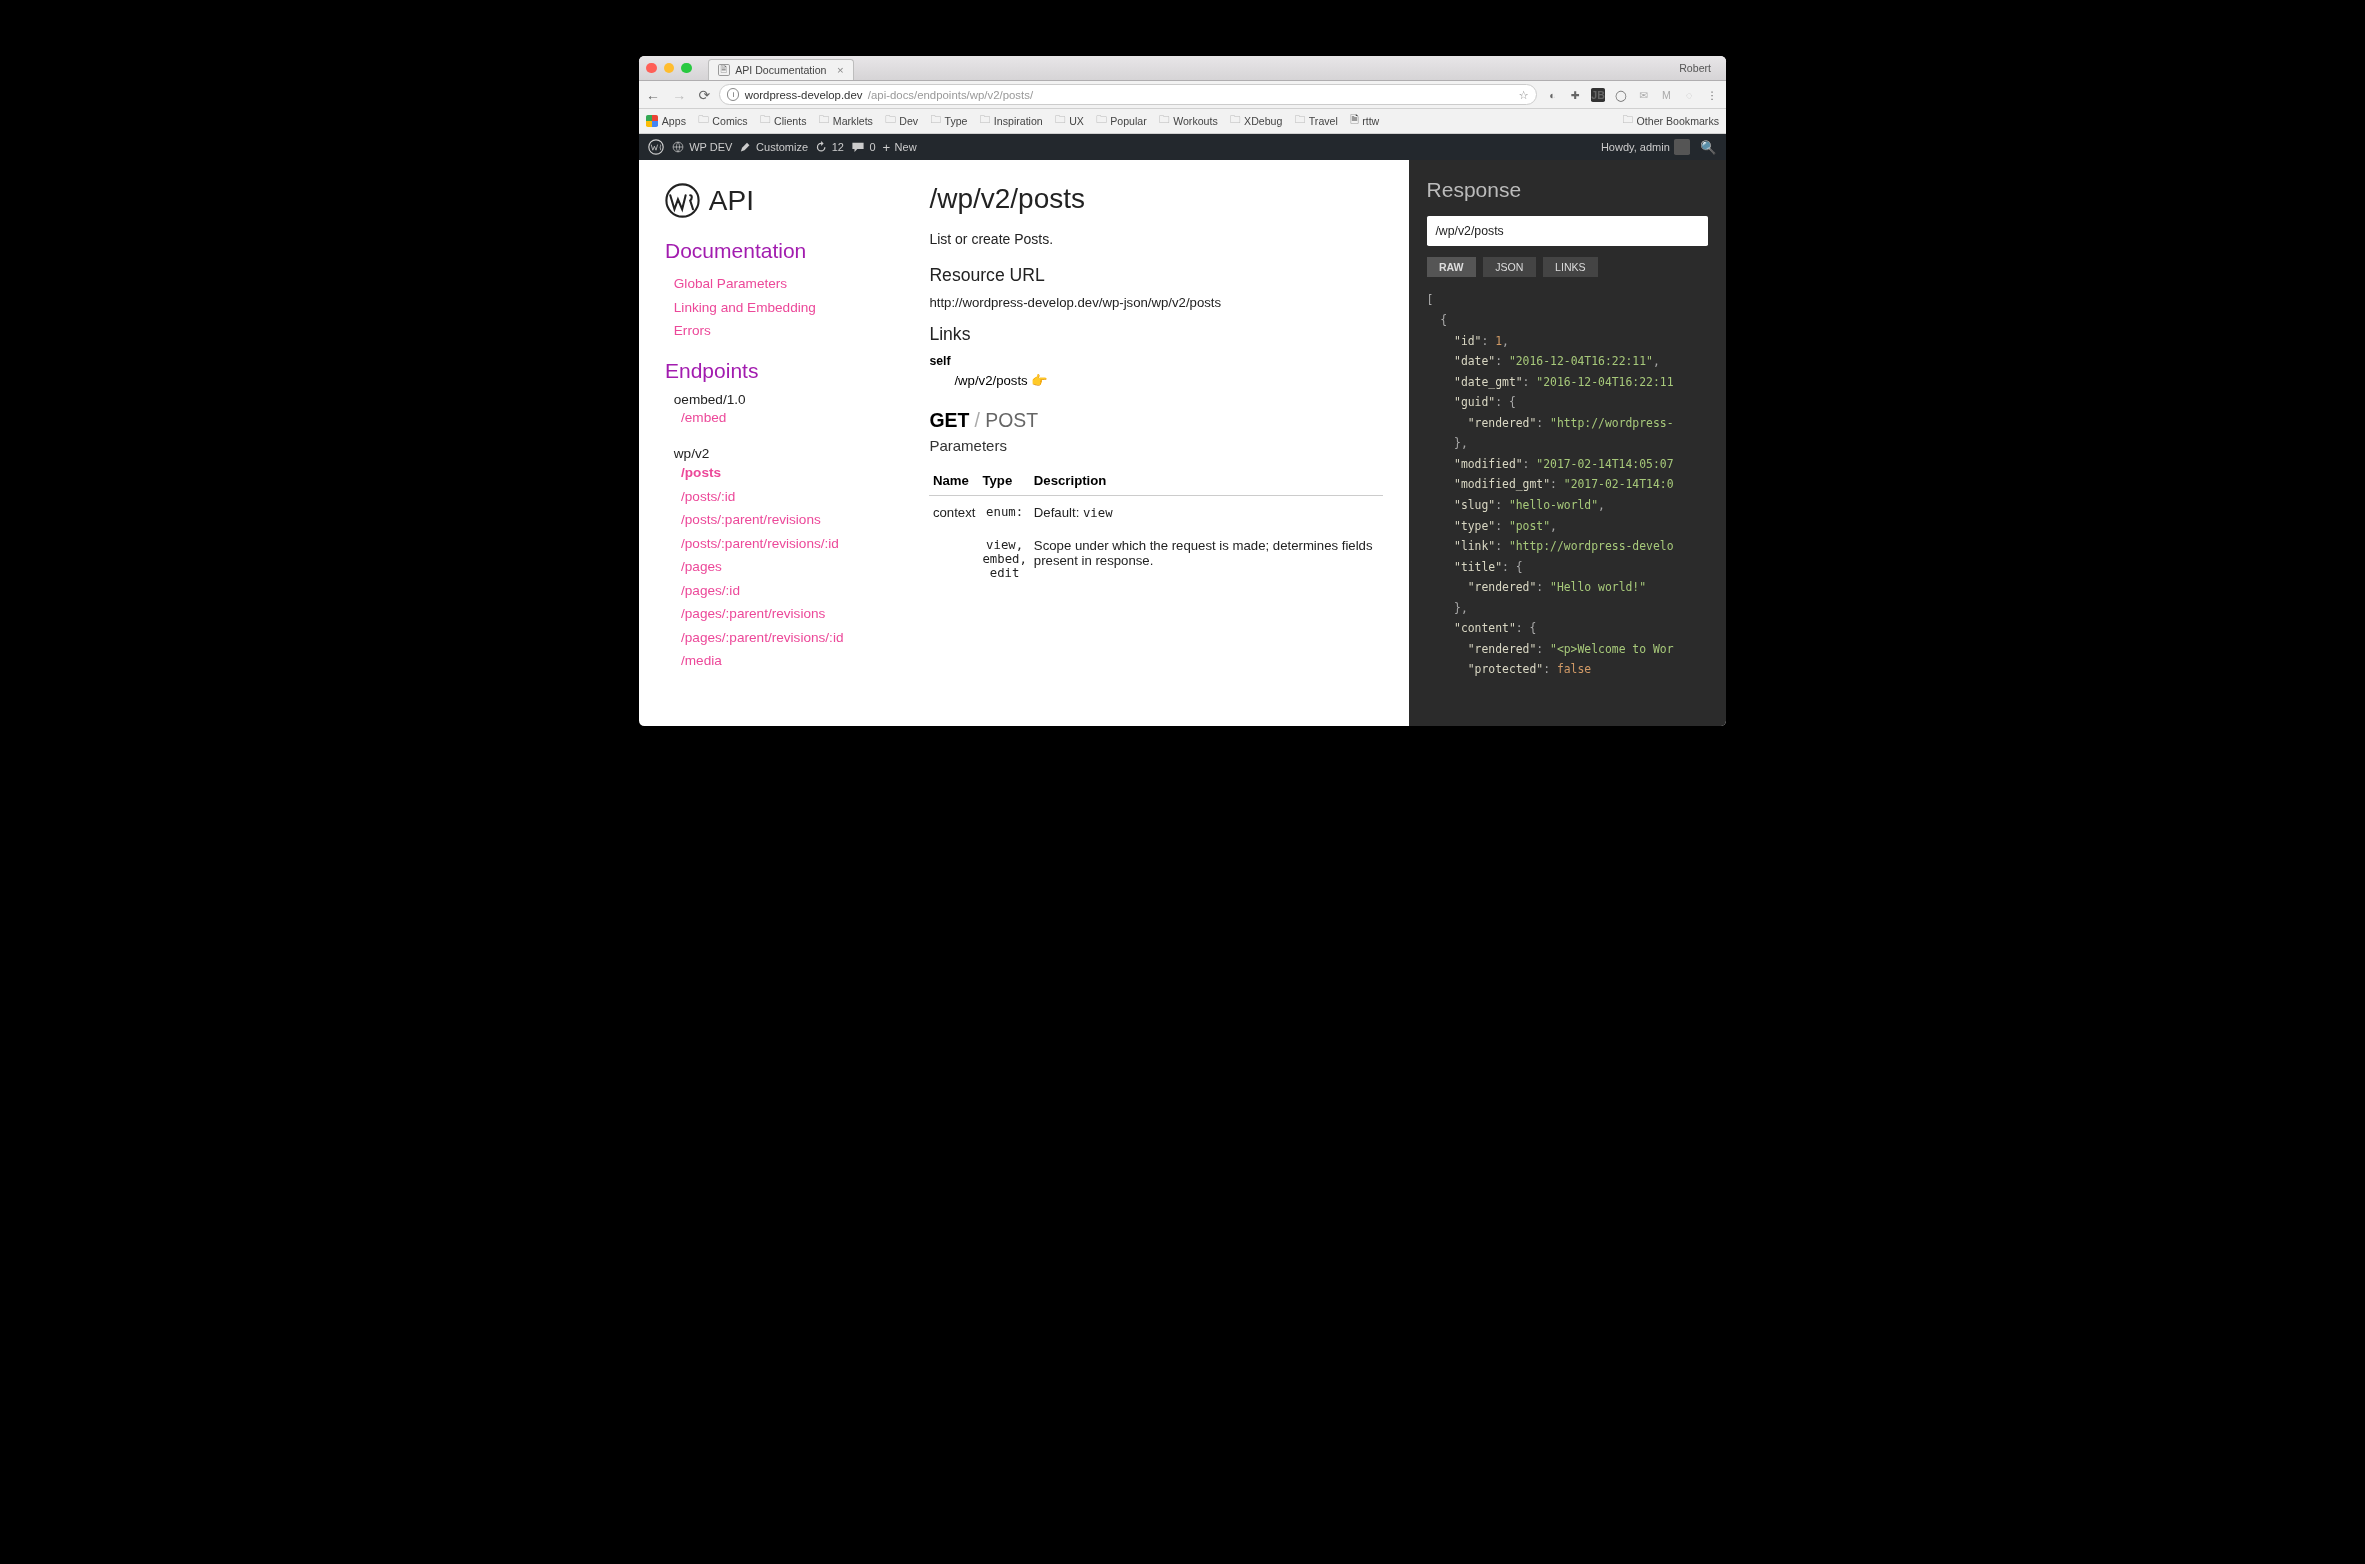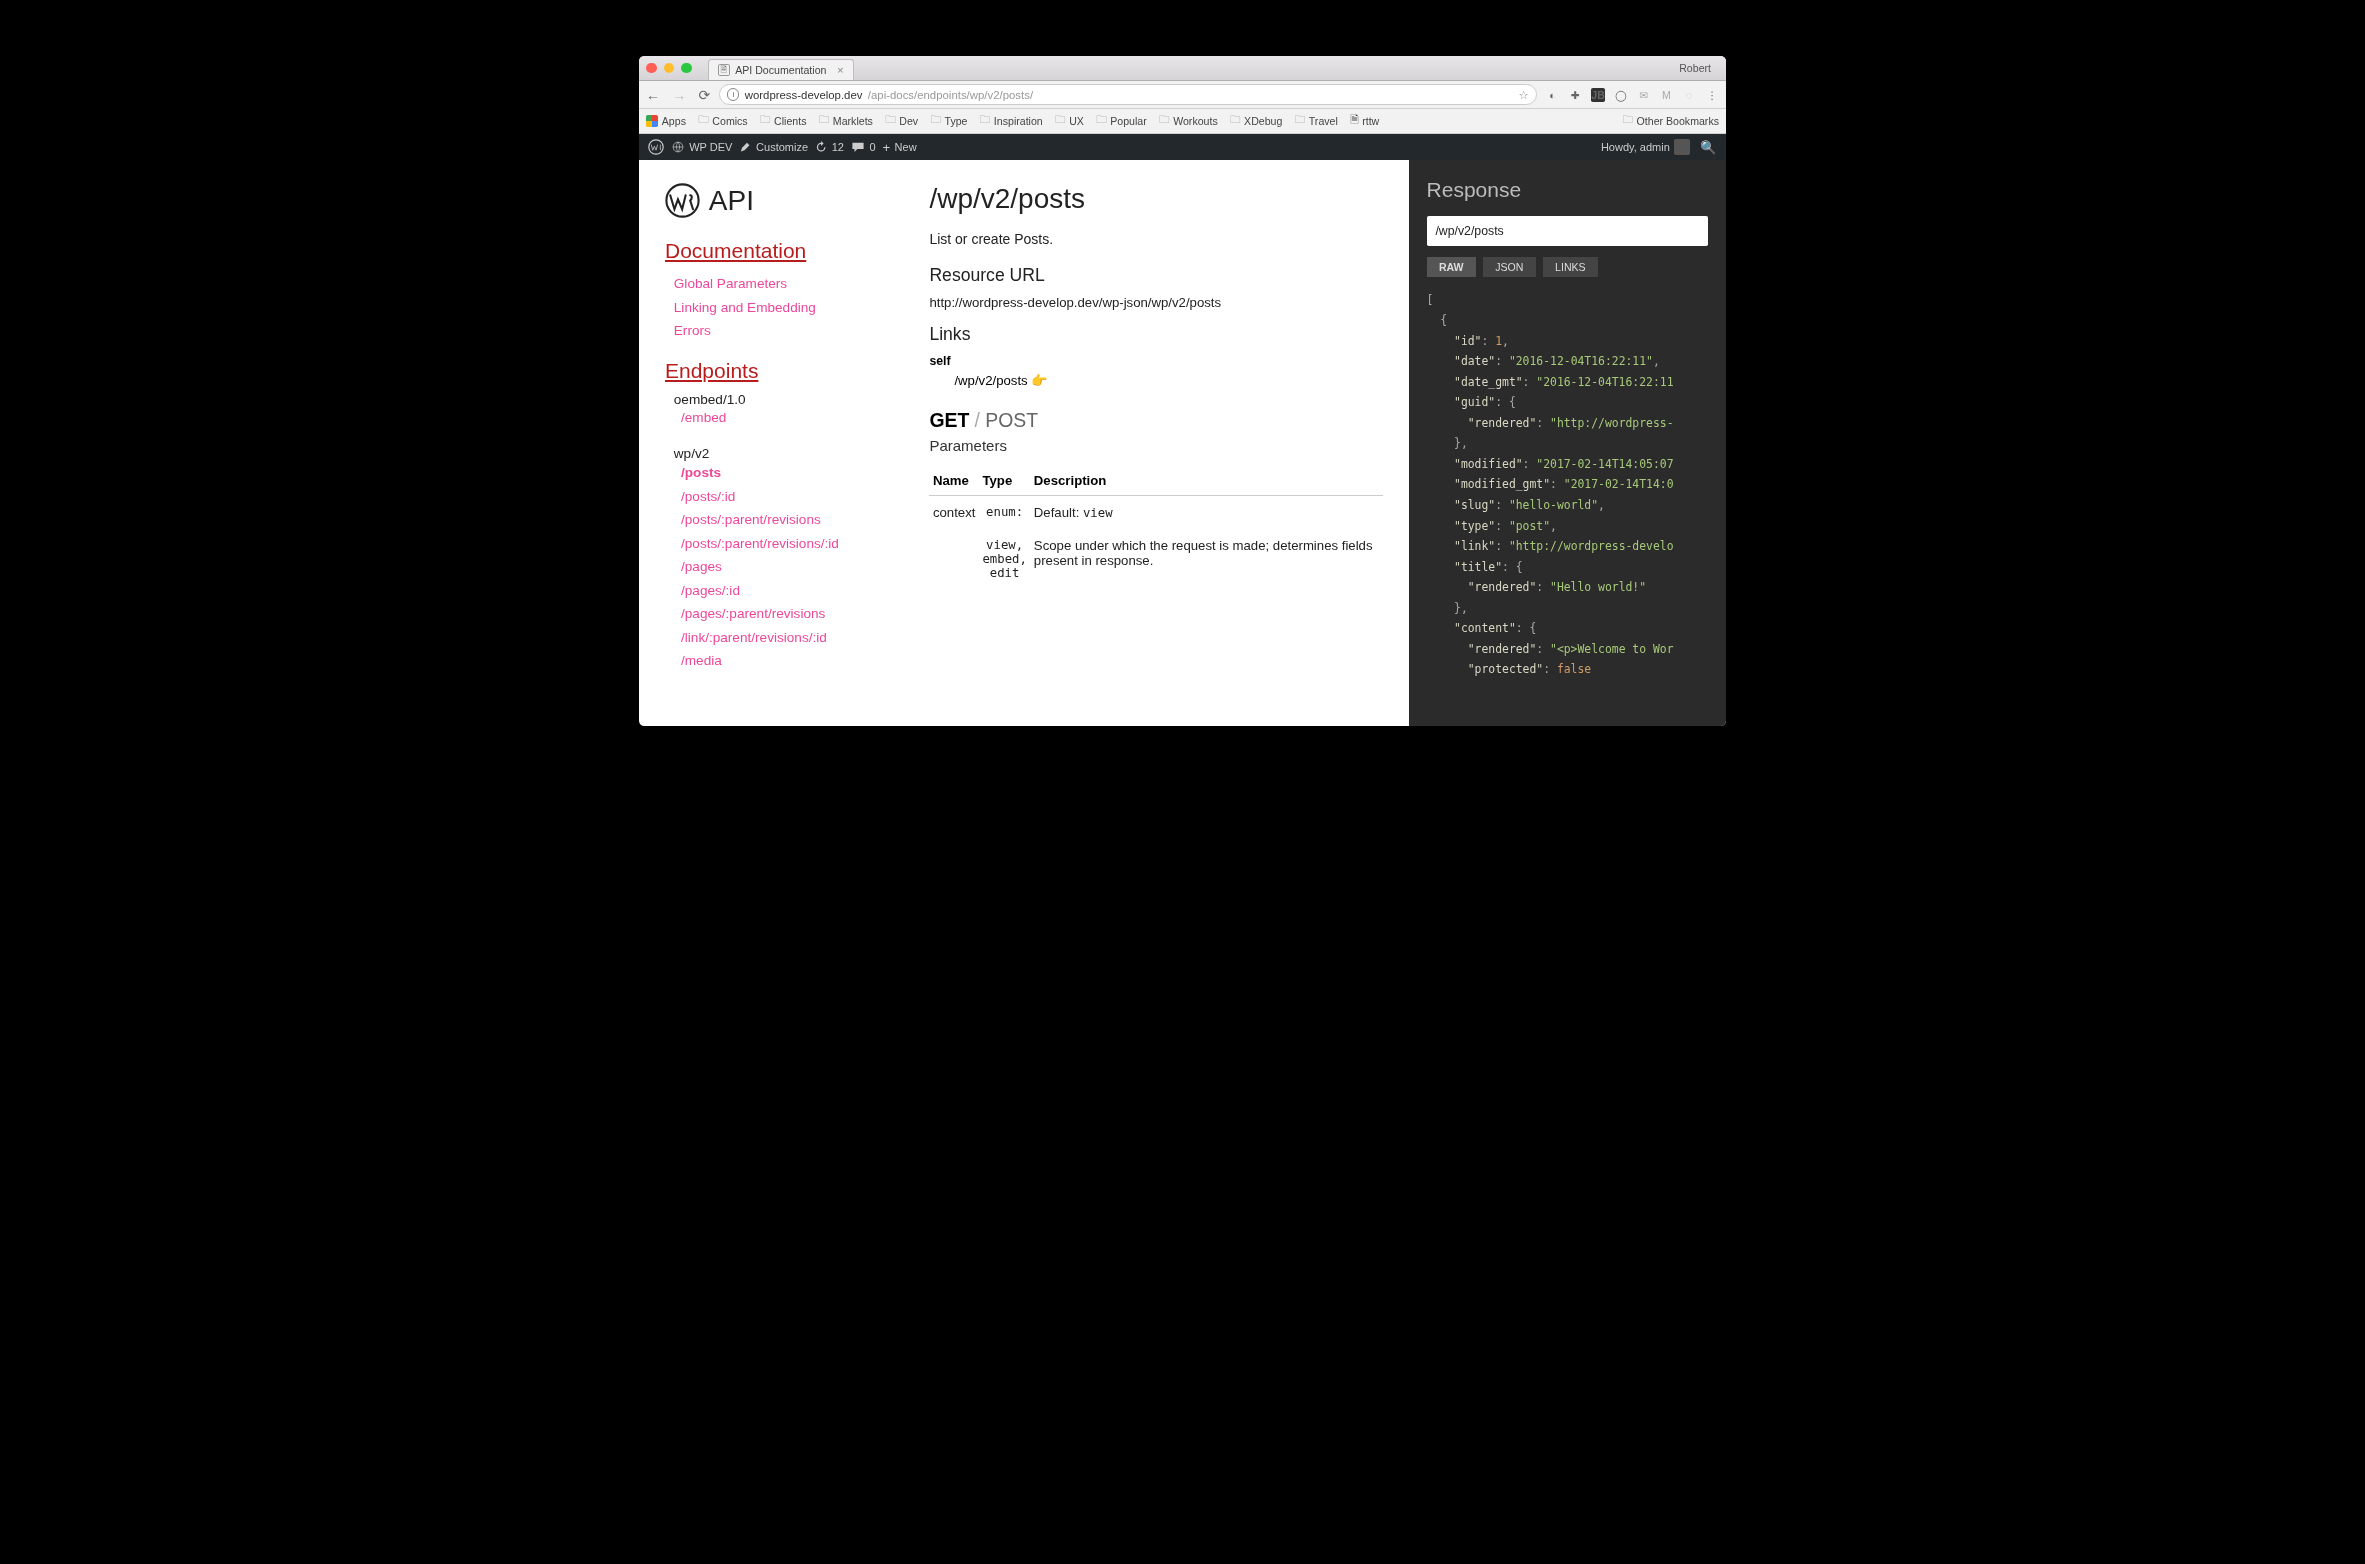--- a/index.html
+++ b/index.html
@@ -51,7 +51,7 @@
 .logo-row { display: flex; align-items: center; gap: 8.8px; margin-bottom: 21px; }
 .logo-row svg { width: 35px; height: 35px; }
 .logo-row .api-text { font-size: 28px; color: #222; font-weight: 400; }
-.sec-h { font-size: 21px; color: #b91c1c; margin: 16px 0 8.8px; font-weight: 400; text-decoration: underline; }
+.sec-h { font-size: 21px; color: #a21caf; margin: 16px 0 8.8px; font-weight: 400; }
 .sidebar a, .sidebar .li { display: block; color: #ec4899; text-decoration: none; font-size: 13.6px; line-height: 1.6; padding: 0.9px 0; cursor: pointer; }
 .sidebar .indent1 { padding-left: 8.8px; }
 .sidebar .indent2 { padding-left: 16px; }

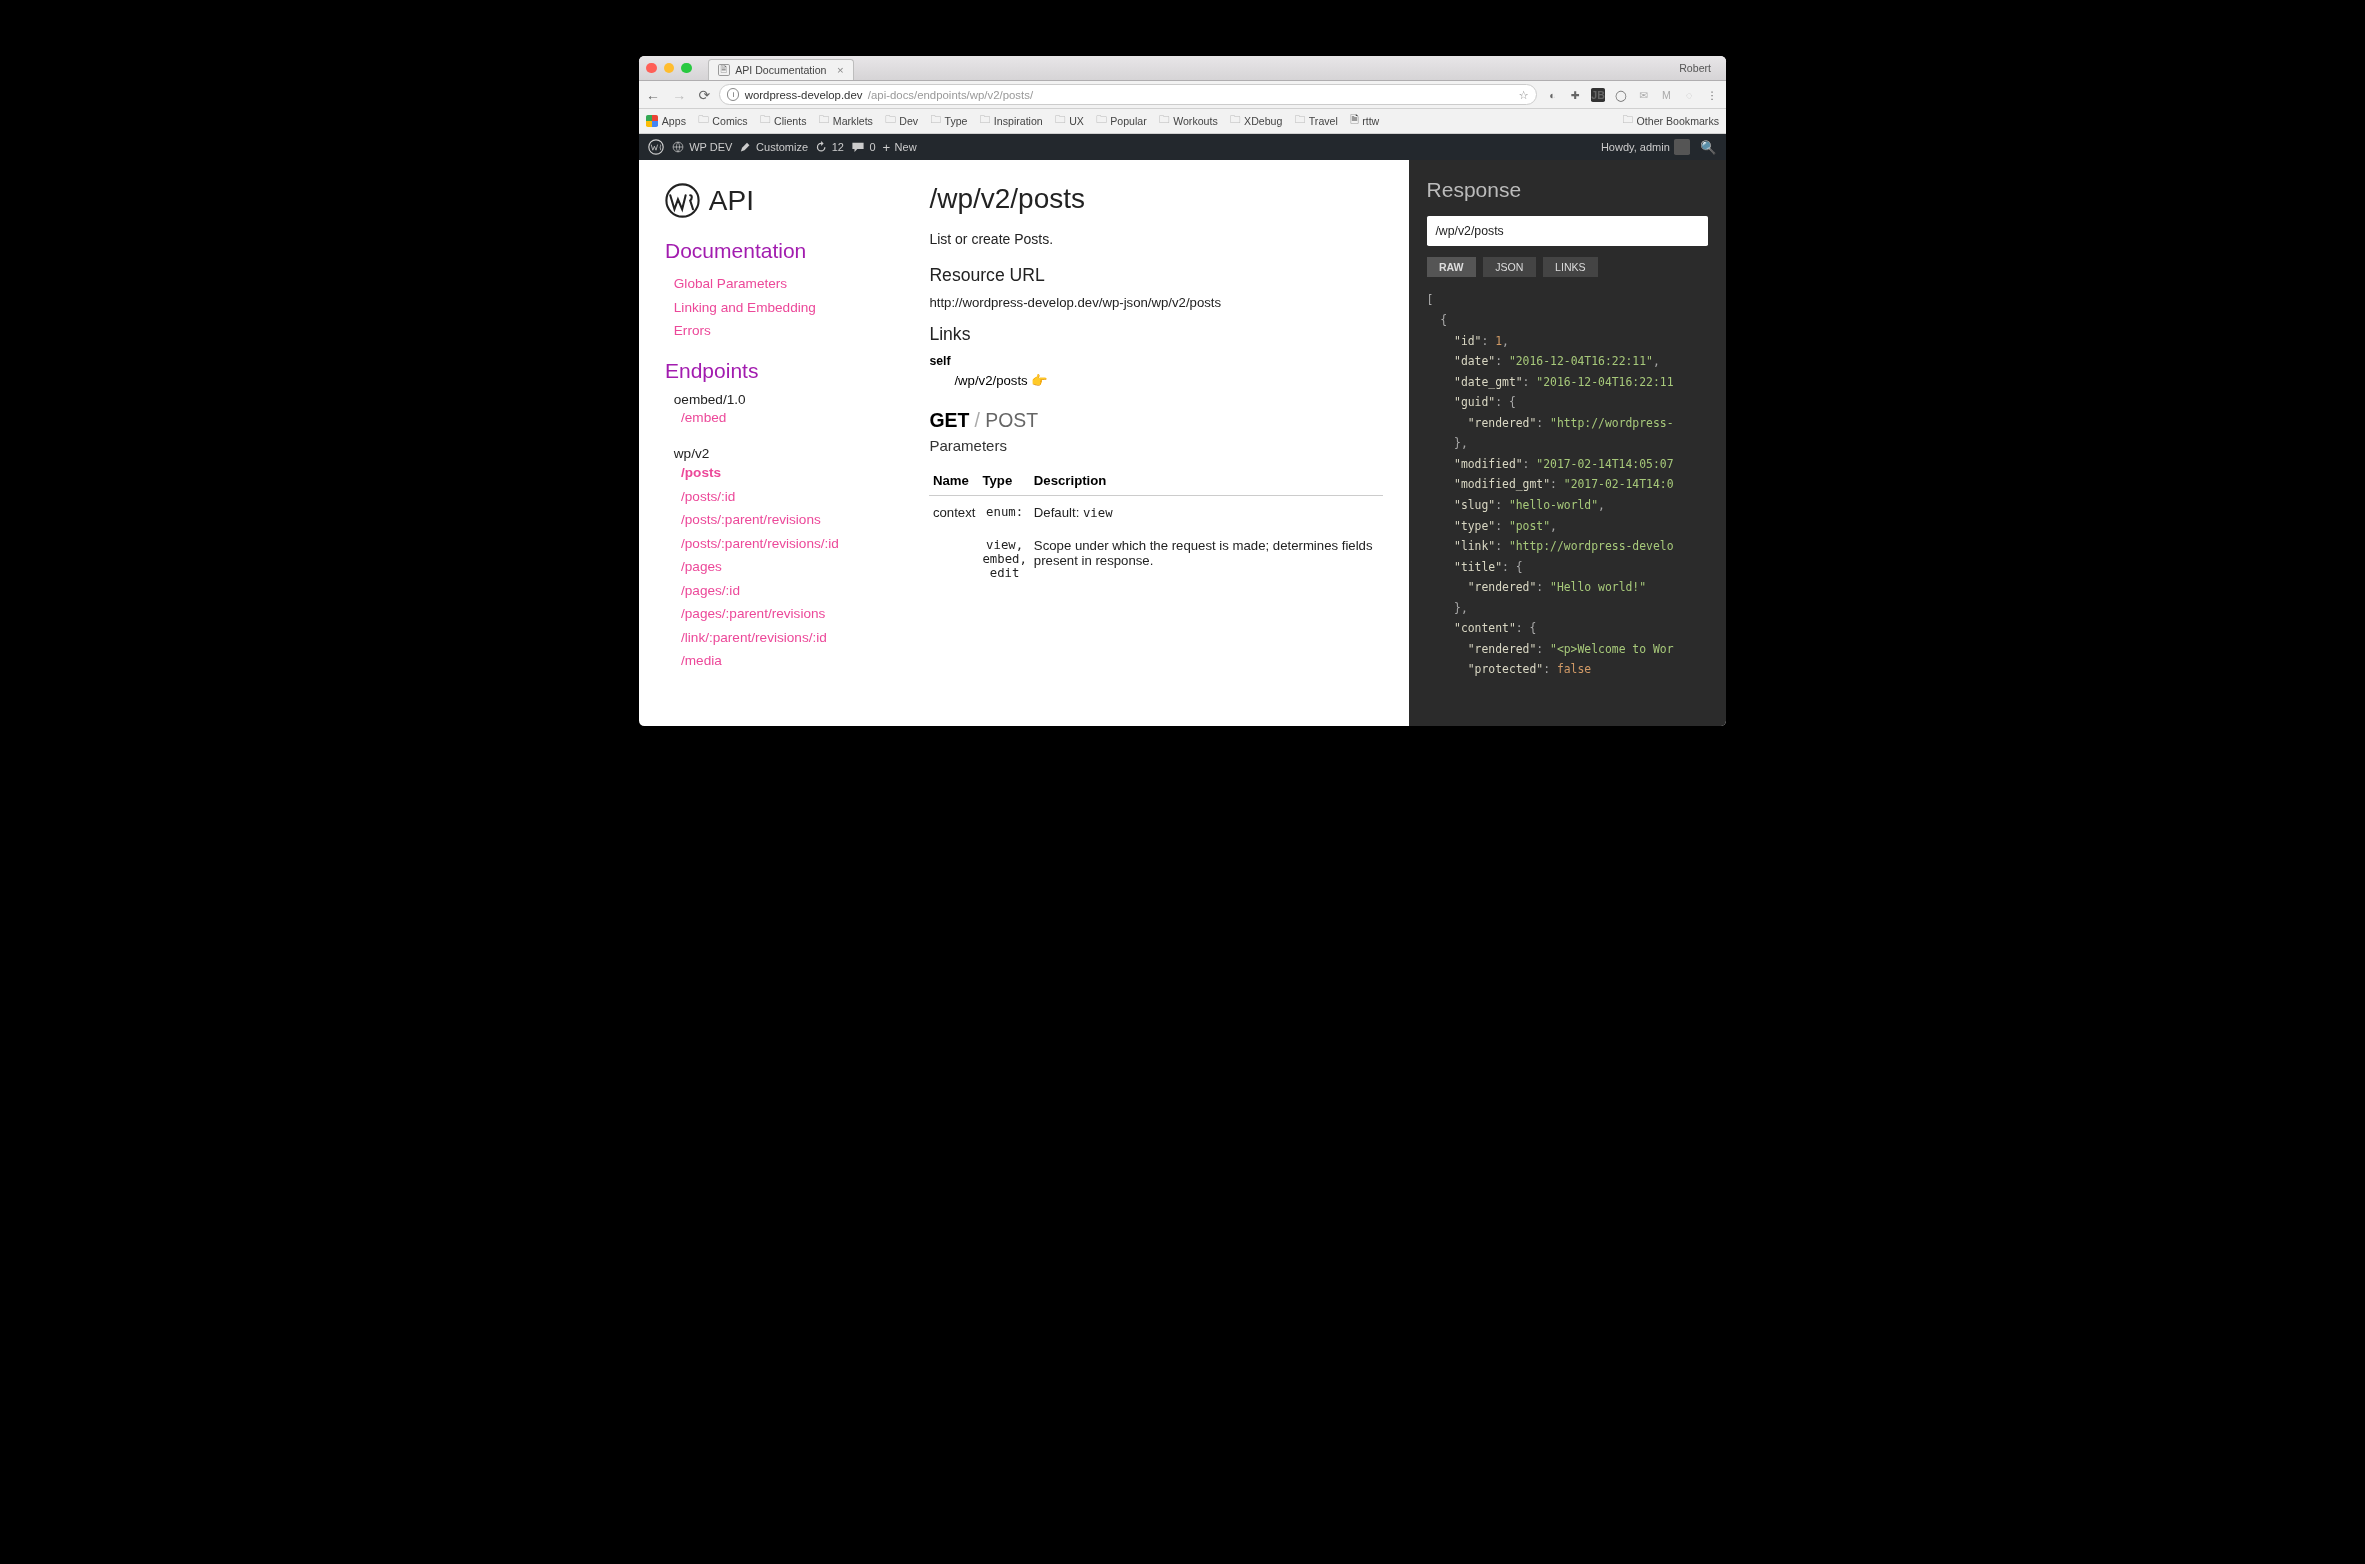--- a/index.html
+++ b/index.html
@@ -264,7 +264,7 @@
       <a class="indent2">/pages</a>
       <a class="indent2">/pages/:id</a>
       <a class="indent2">/pages/:parent/revisions</a>
-      <a class="indent2">/link/:parent/revisions/:id</a>
+      <a class="indent2">/pages/:parent/revisions/:id</a>
       <a class="indent2">/media</a>
     </div>
 

